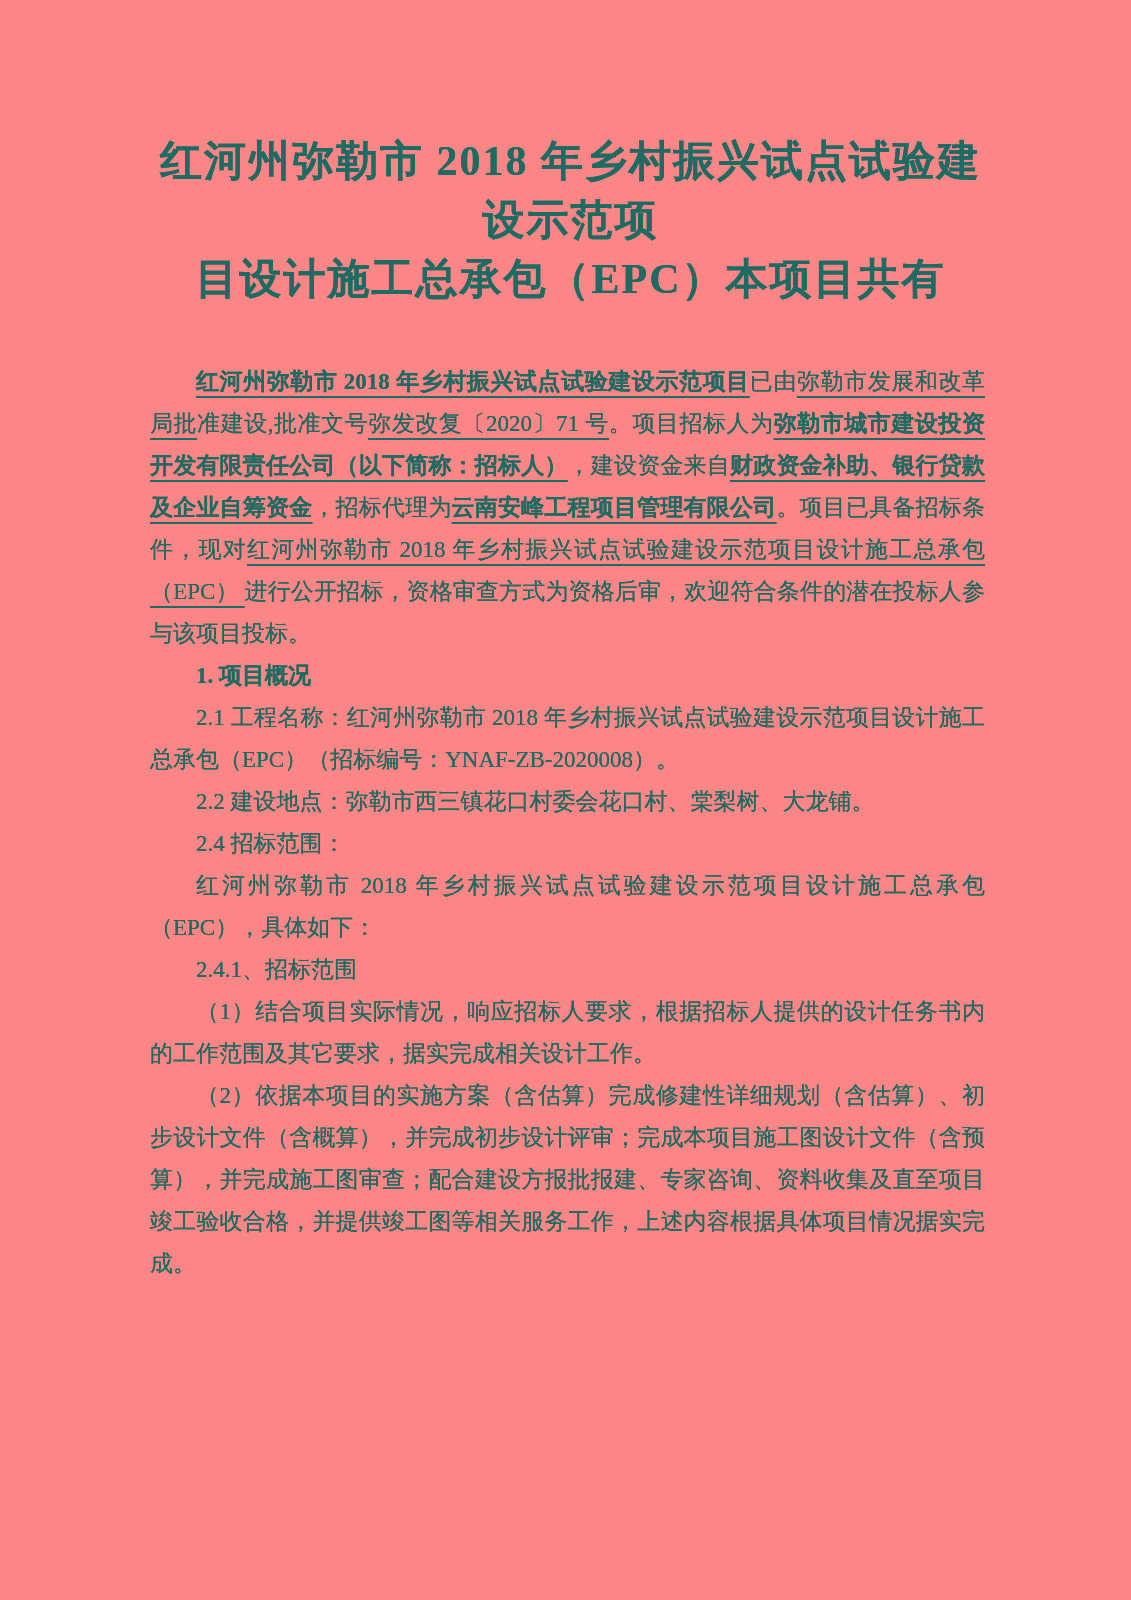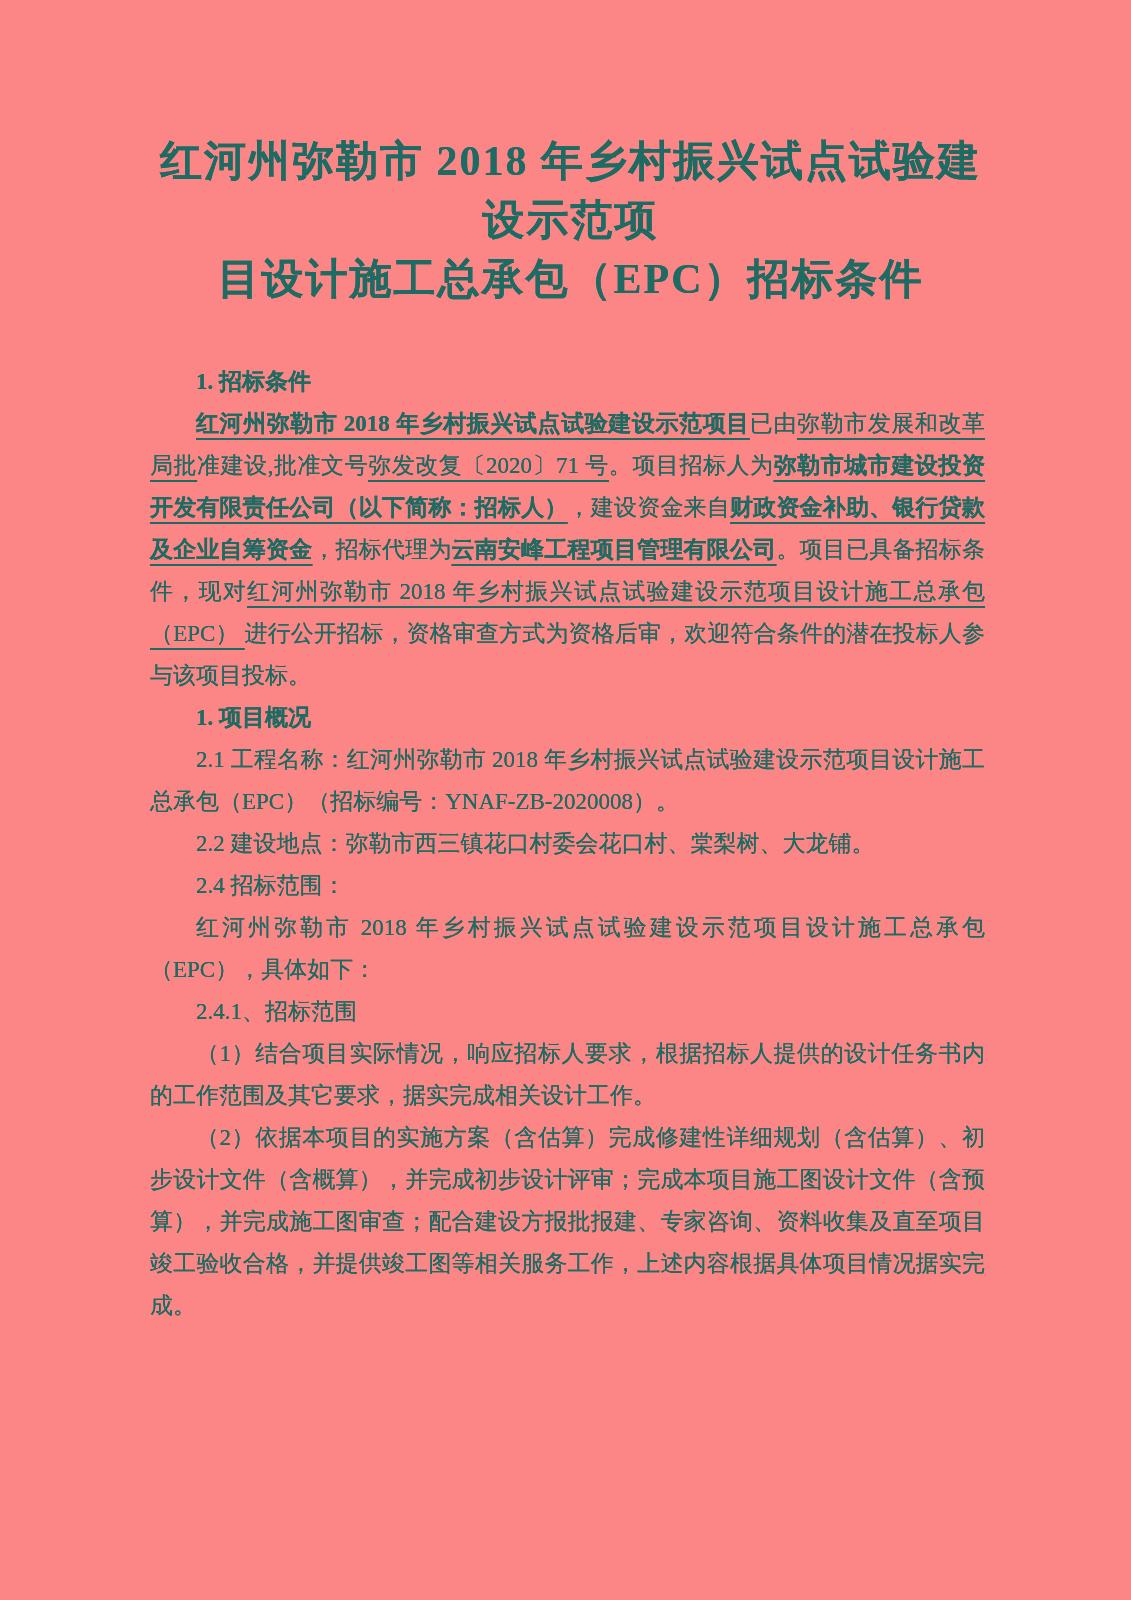--- a/index.html
+++ b/index.html
@@ -60,7 +60,7 @@
 <div class="page">
   <div class="doc-title">
     <div>红河州弥勒市 2018 年乡村振兴试点试验建设示范项</div>
-    <div>目设计施工总承包（EPC）招标条件</div>
+    <div>目设计施工总承包（EPC）本项目共有</div>
   </div>
   <div class="doc-body">
       <p class="block h"><span class="b">1. 招标条件</span></p>

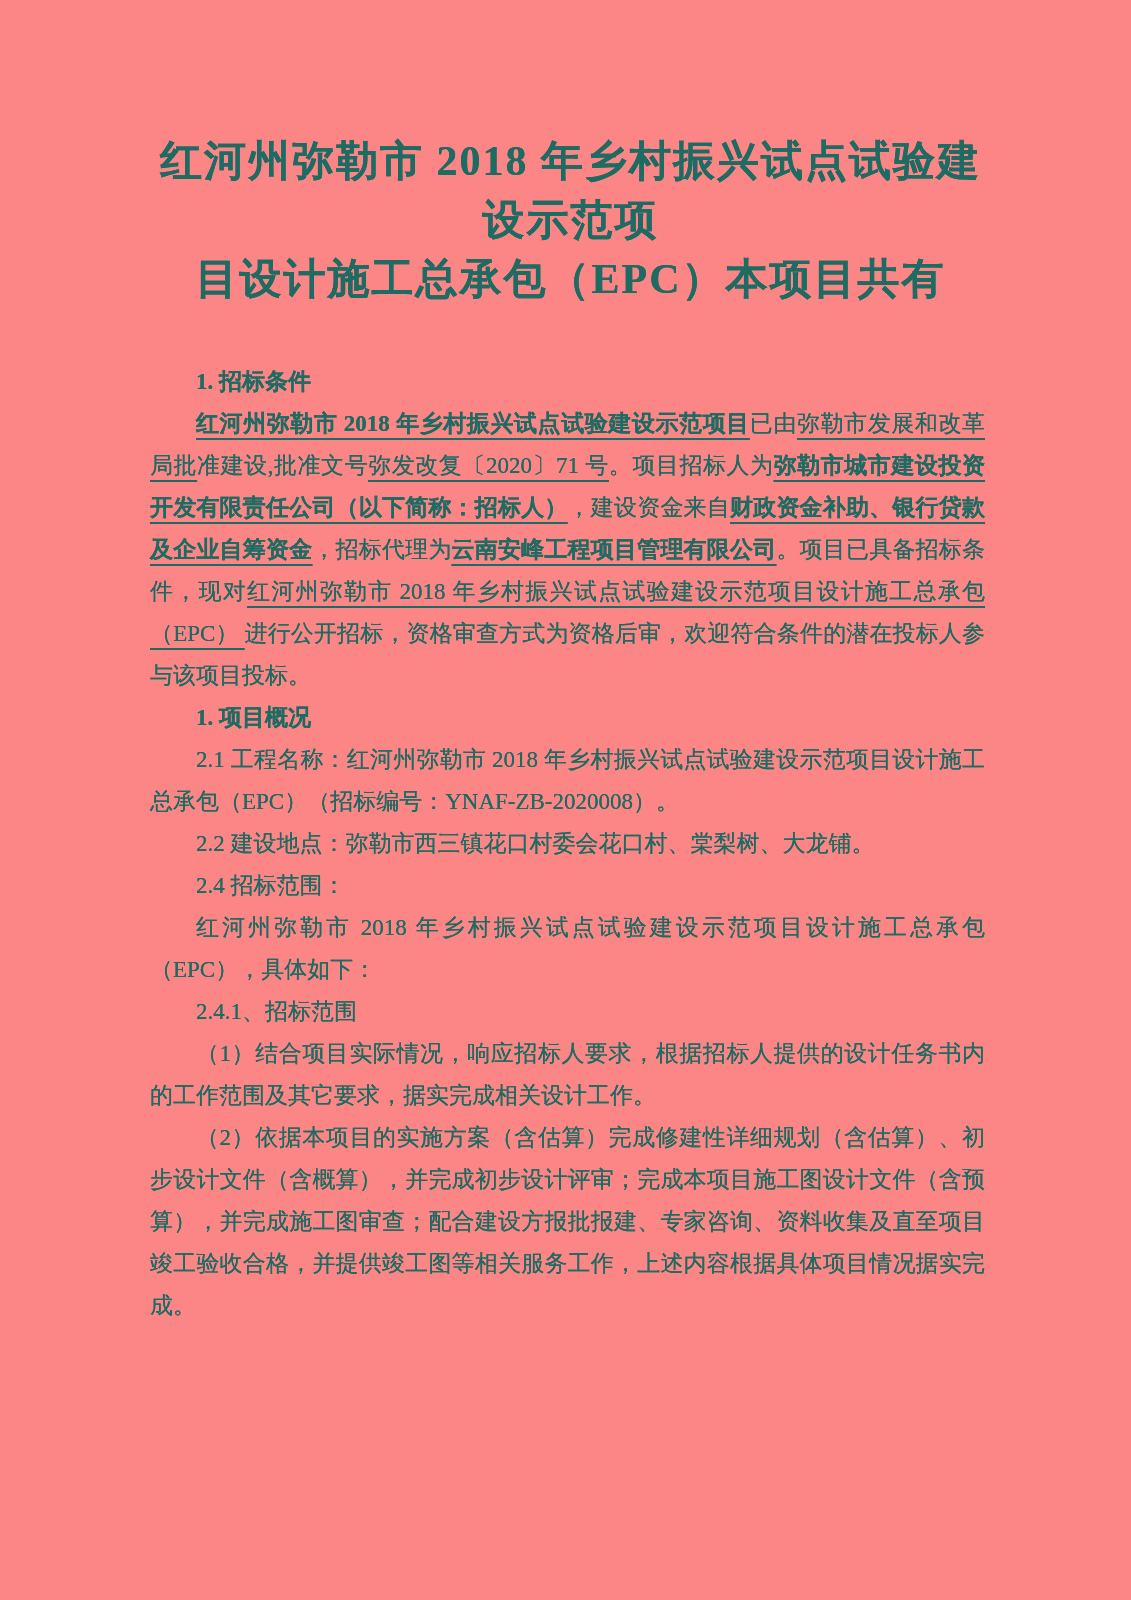--- a/index.html
+++ b/index.html
@@ -63,7 +63,6 @@
     <div>目设计施工总承包（EPC）本项目共有</div>
   </div>
   <div class="doc-body">
-      <p class="block h"><span class="b">1. 招标条件</span></p>
       <p class="block"><span class="b u">红河州弥勒市 2018 年乡村振兴试点试验建设示范项目</span><span>已由</span><span class="u">弥勒市发展和改革局批</span><span>准建设,批准文号</span><span class="u">弥发改复〔2020〕71 号</span><span>。项目招标人为</span><span class="b u">弥勒市城市建设投资开发有限责任公司（以下简称：招标人）</span><span>，建设资金来自</span><span class="b u">财政资金补助、银行贷款及企业自筹资金</span><span>，招标代理为</span><span class="b u">云南安峰工程项目管理有限公司</span><span>。项目已具备招标条件，现对</span><span class="u">红河州弥勒市 2018 年乡村振兴试点试验建设示范项目设计施工总承包（EPC） </span><span>进行公开招标，资格审查方式为资格后审，欢迎符合条件的潜在投标人参与该项目投标。</span></p>
       <p class="block h"><span class="b">1. 项目概况</span></p>
       <p class="block"><span>2.1 工程名称：红河州弥勒市 2018 年乡村振兴试点试验建设示范项目设计施工总承包（EPC）（招标编号：YNAF-ZB-2020008）。</span></p>

